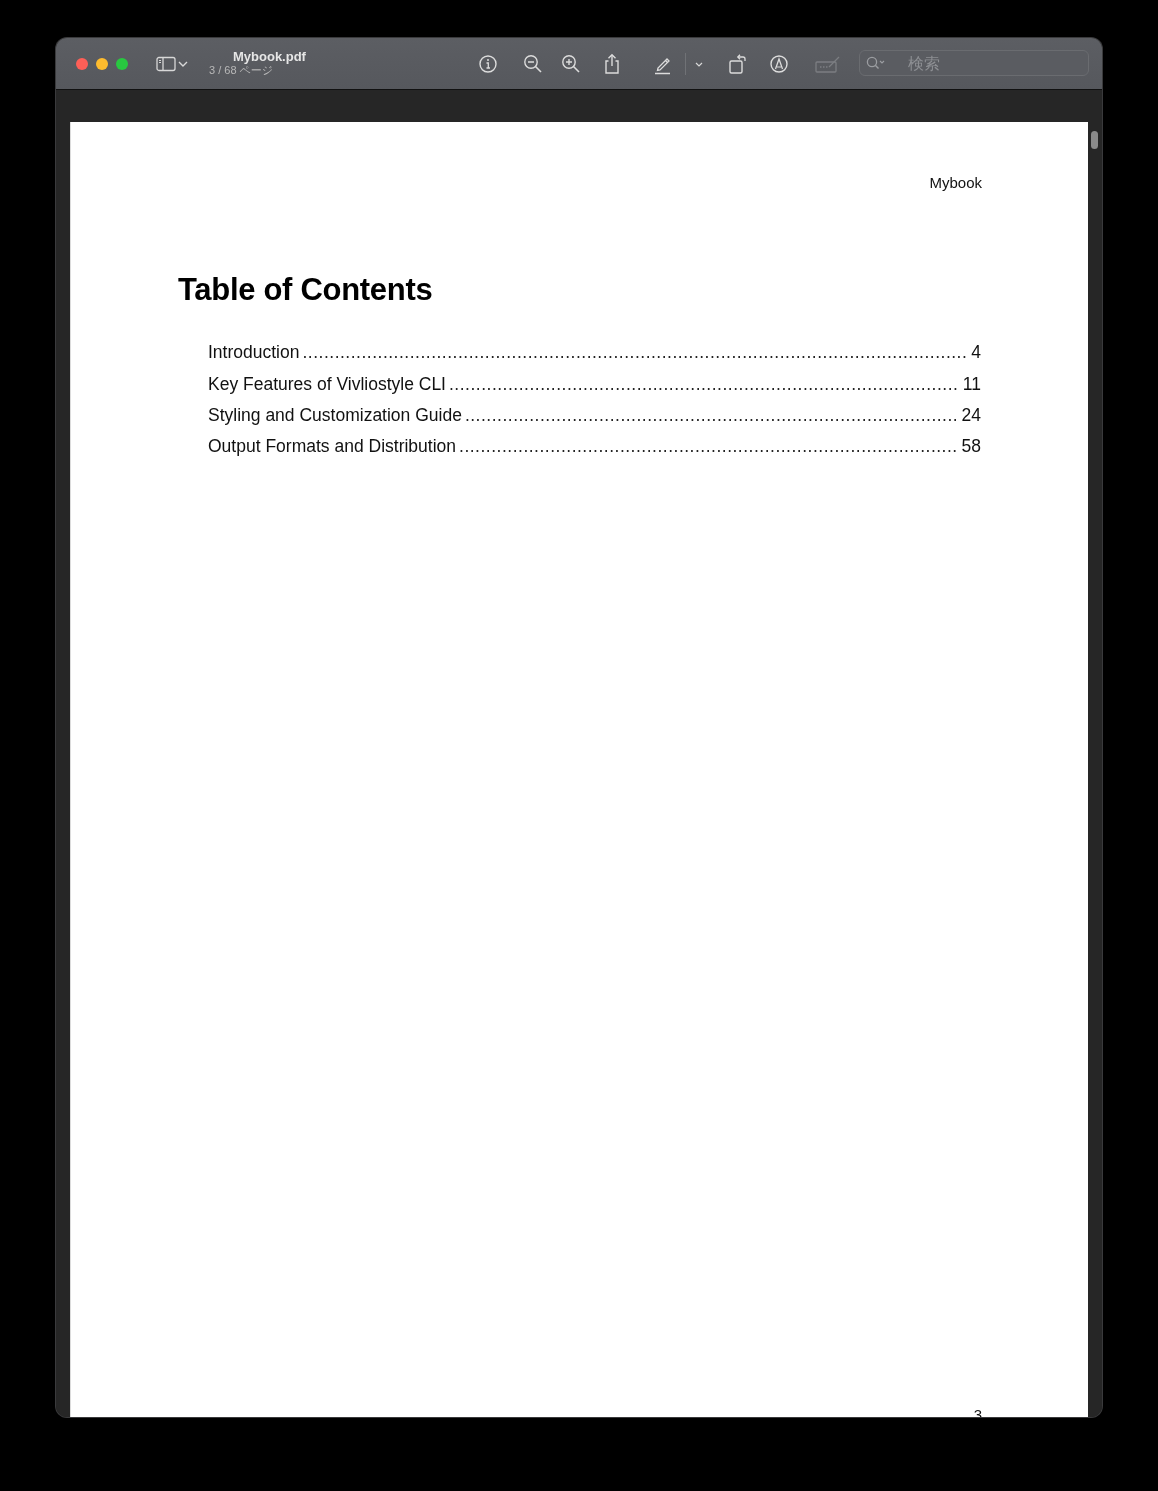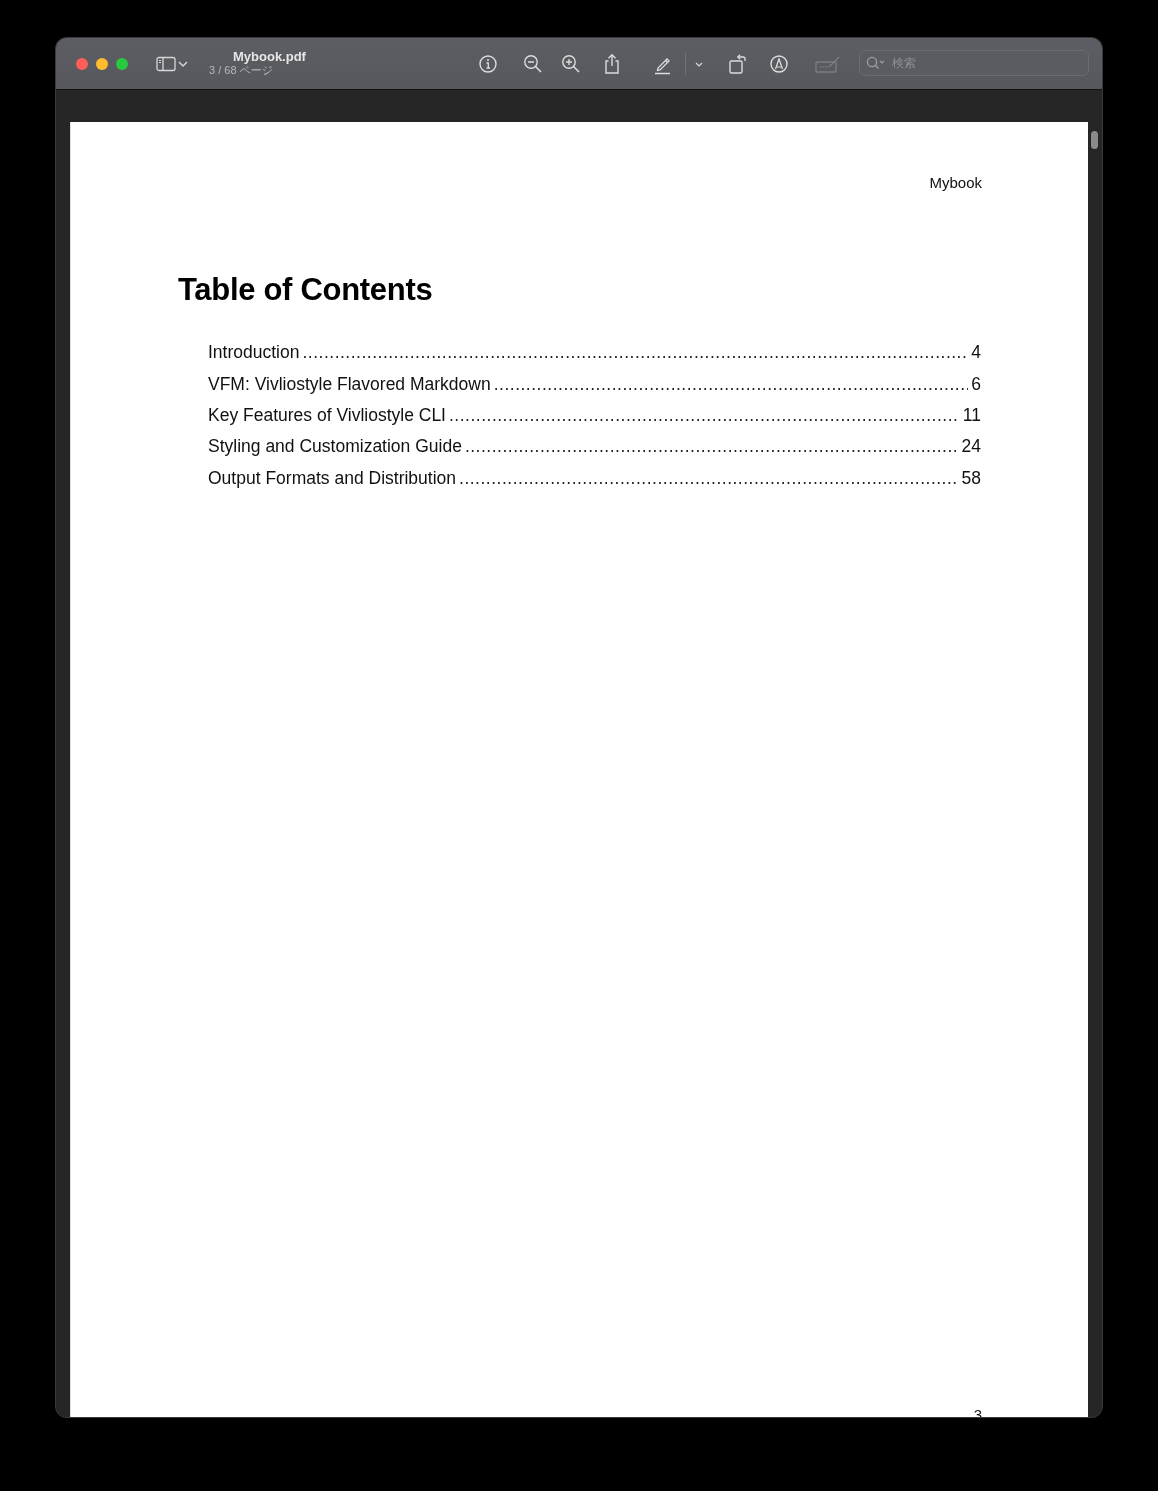--- a/index.html
+++ b/index.html
@@ -51,7 +51,7 @@
   }
   .search-input {
     background: transparent; border: none; outline: none;
-    color: #86efac; font-size: 12px; width: 170px; margin-left: 4px;
+    color: #86efac; font-size: 16px; width: 170px; margin-left: 20px;
     font-family: "DejaVu Sans", sans-serif;
   }
   .search-input::placeholder { color: #8d8f93; }

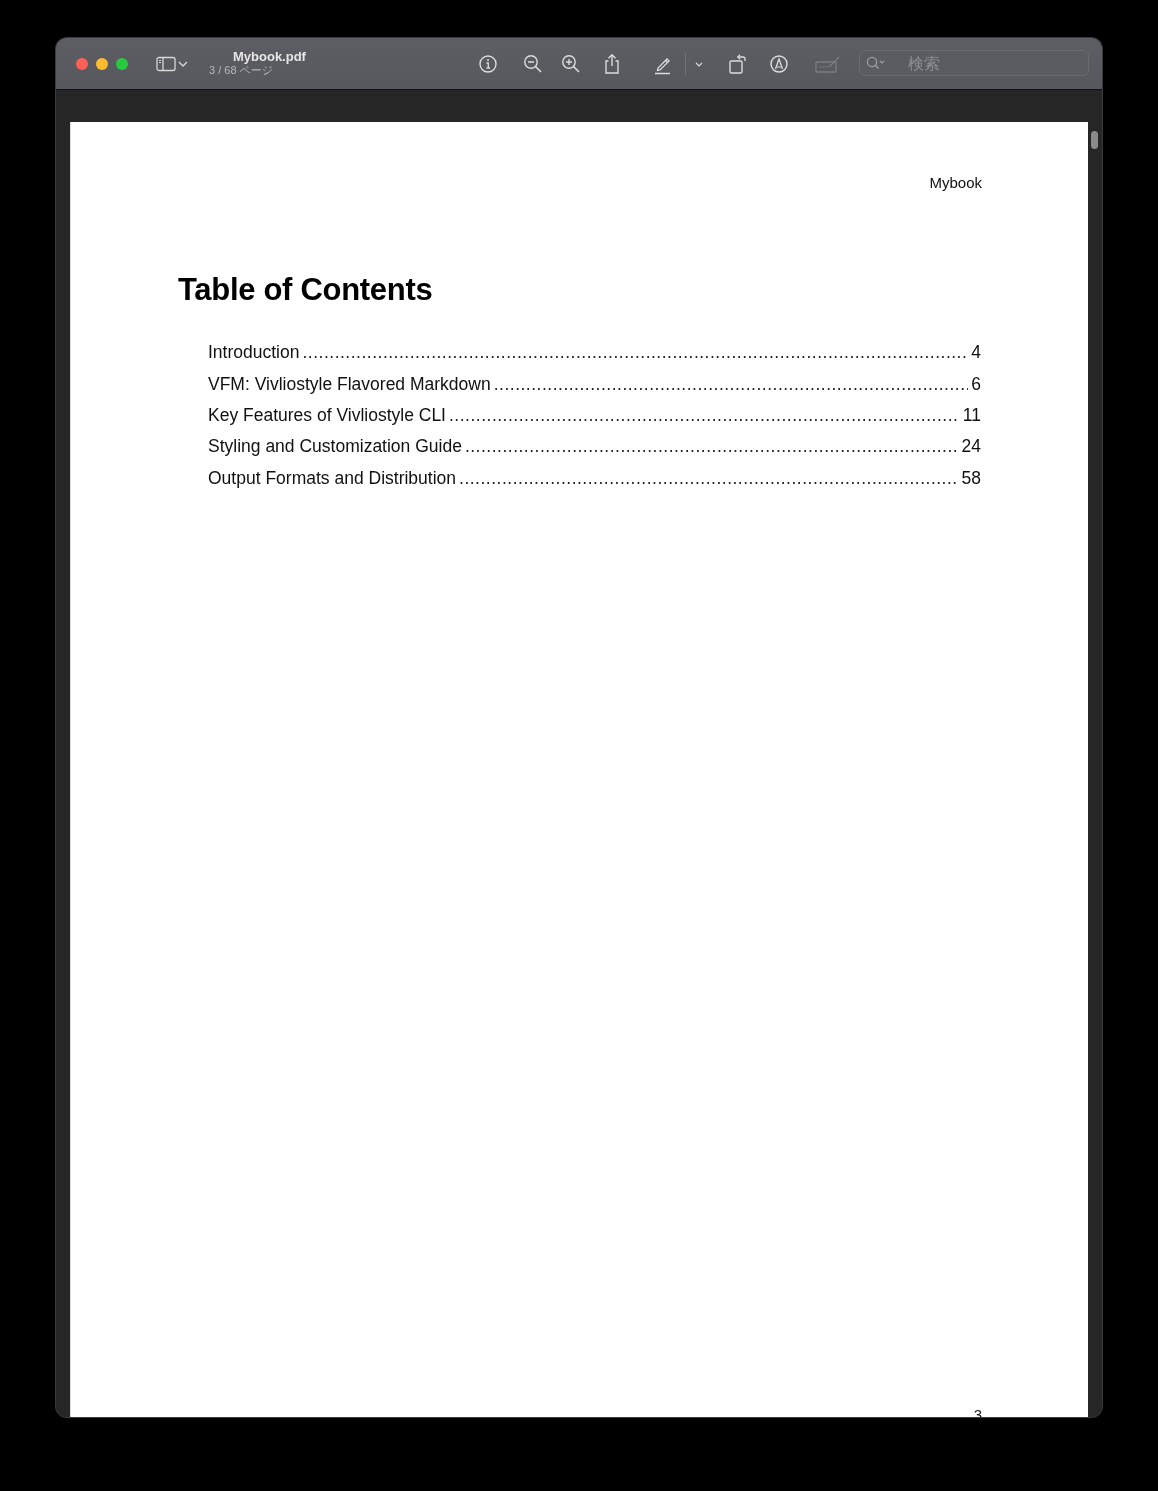--- a/index.html
+++ b/index.html
@@ -218,11 +218,6 @@
           <span class="toc-page">4</span>
         </li>
         <li class="toc-item">
-          <span class="toc-label">VFM: Vivliostyle Flavored Markdown</span>
-          <span class="toc-dots"></span>
-          <span class="toc-page">6</span>
-        </li>
-        <li class="toc-item">
           <span class="toc-label">Key Features of Vivliostyle CLI</span>
           <span class="toc-dots"></span>
           <span class="toc-page">11</span>

